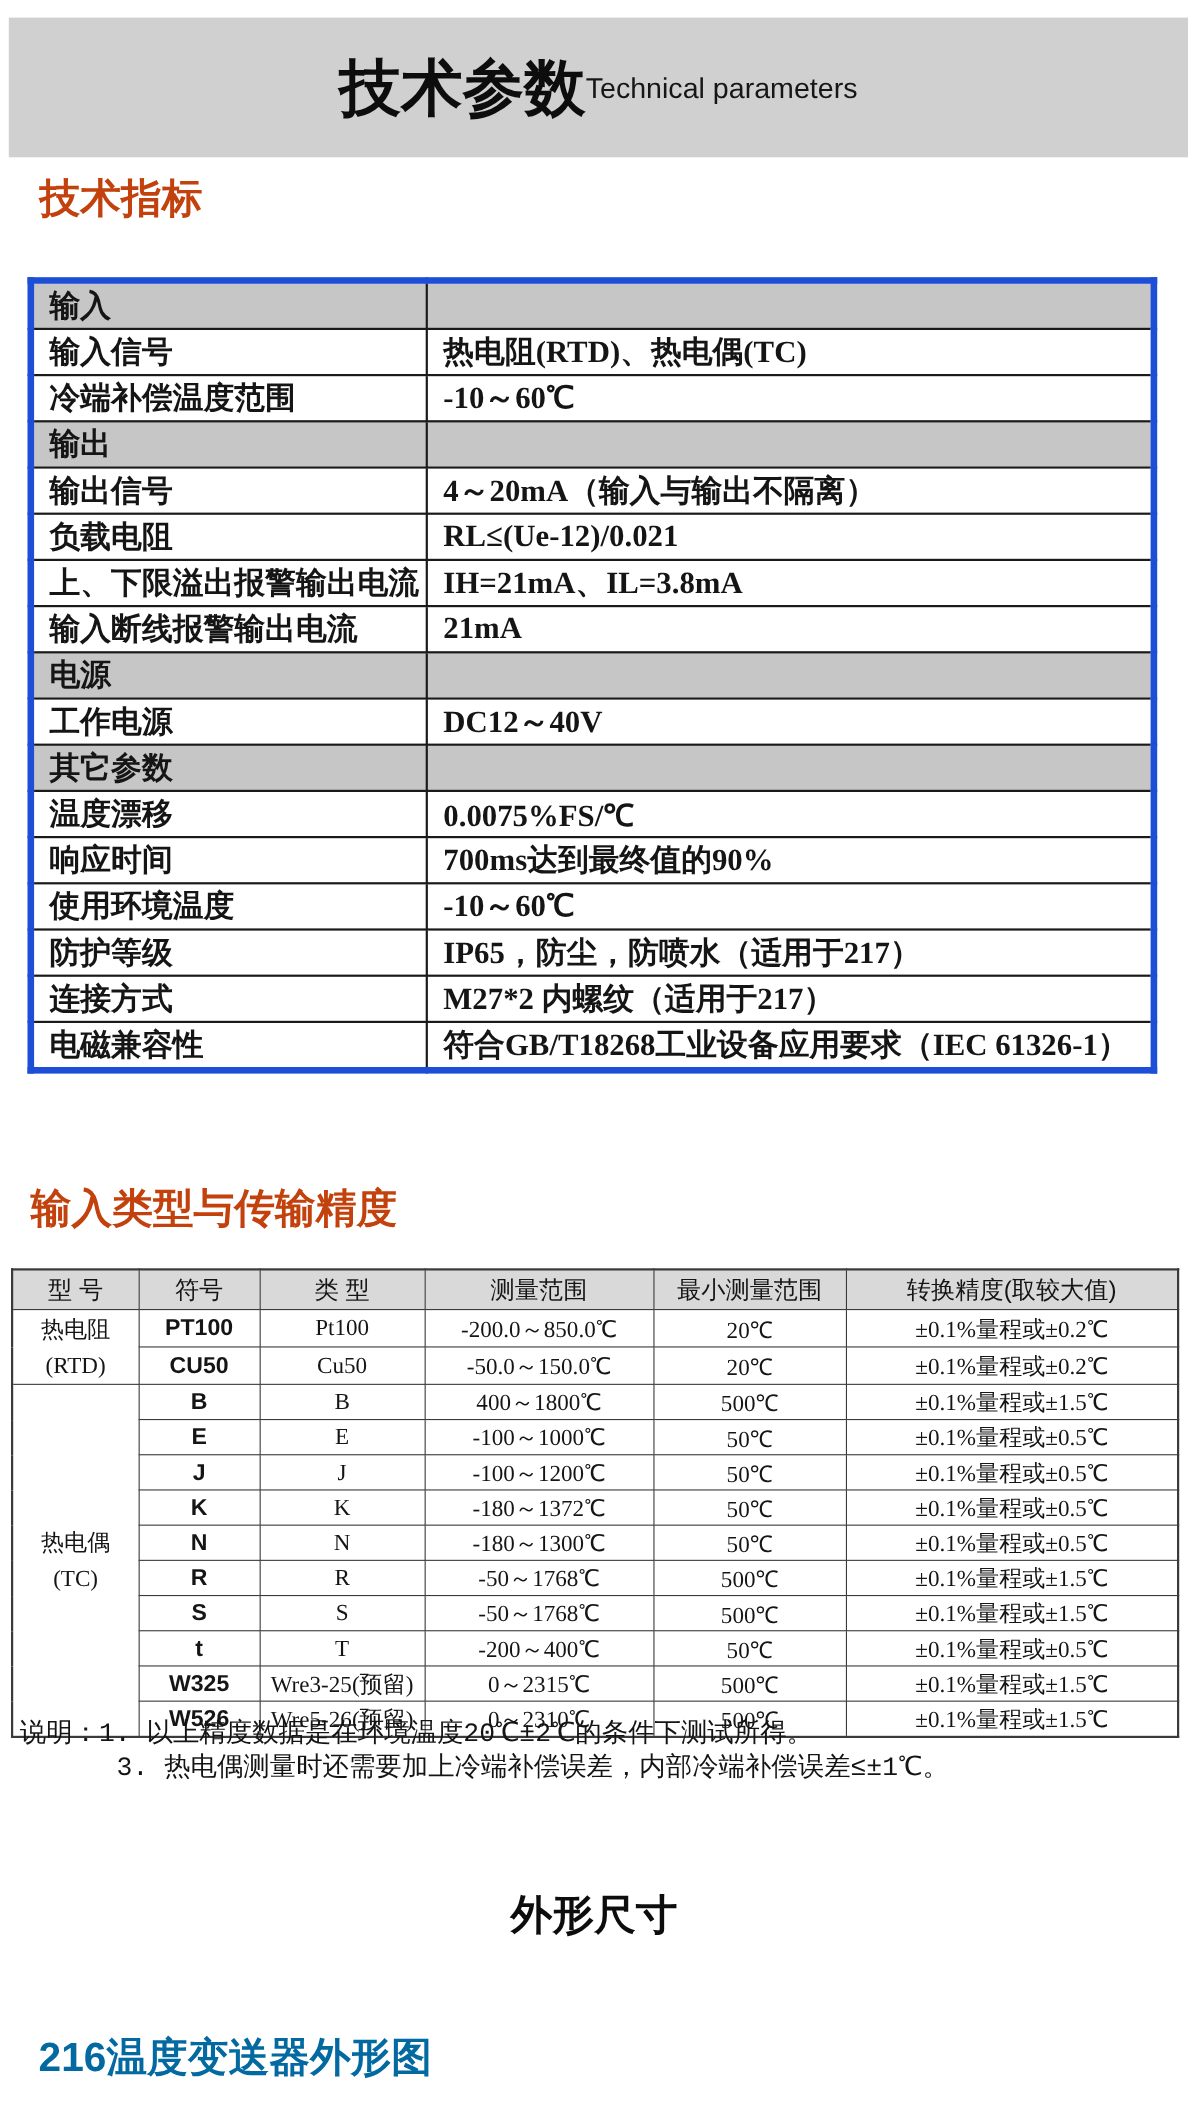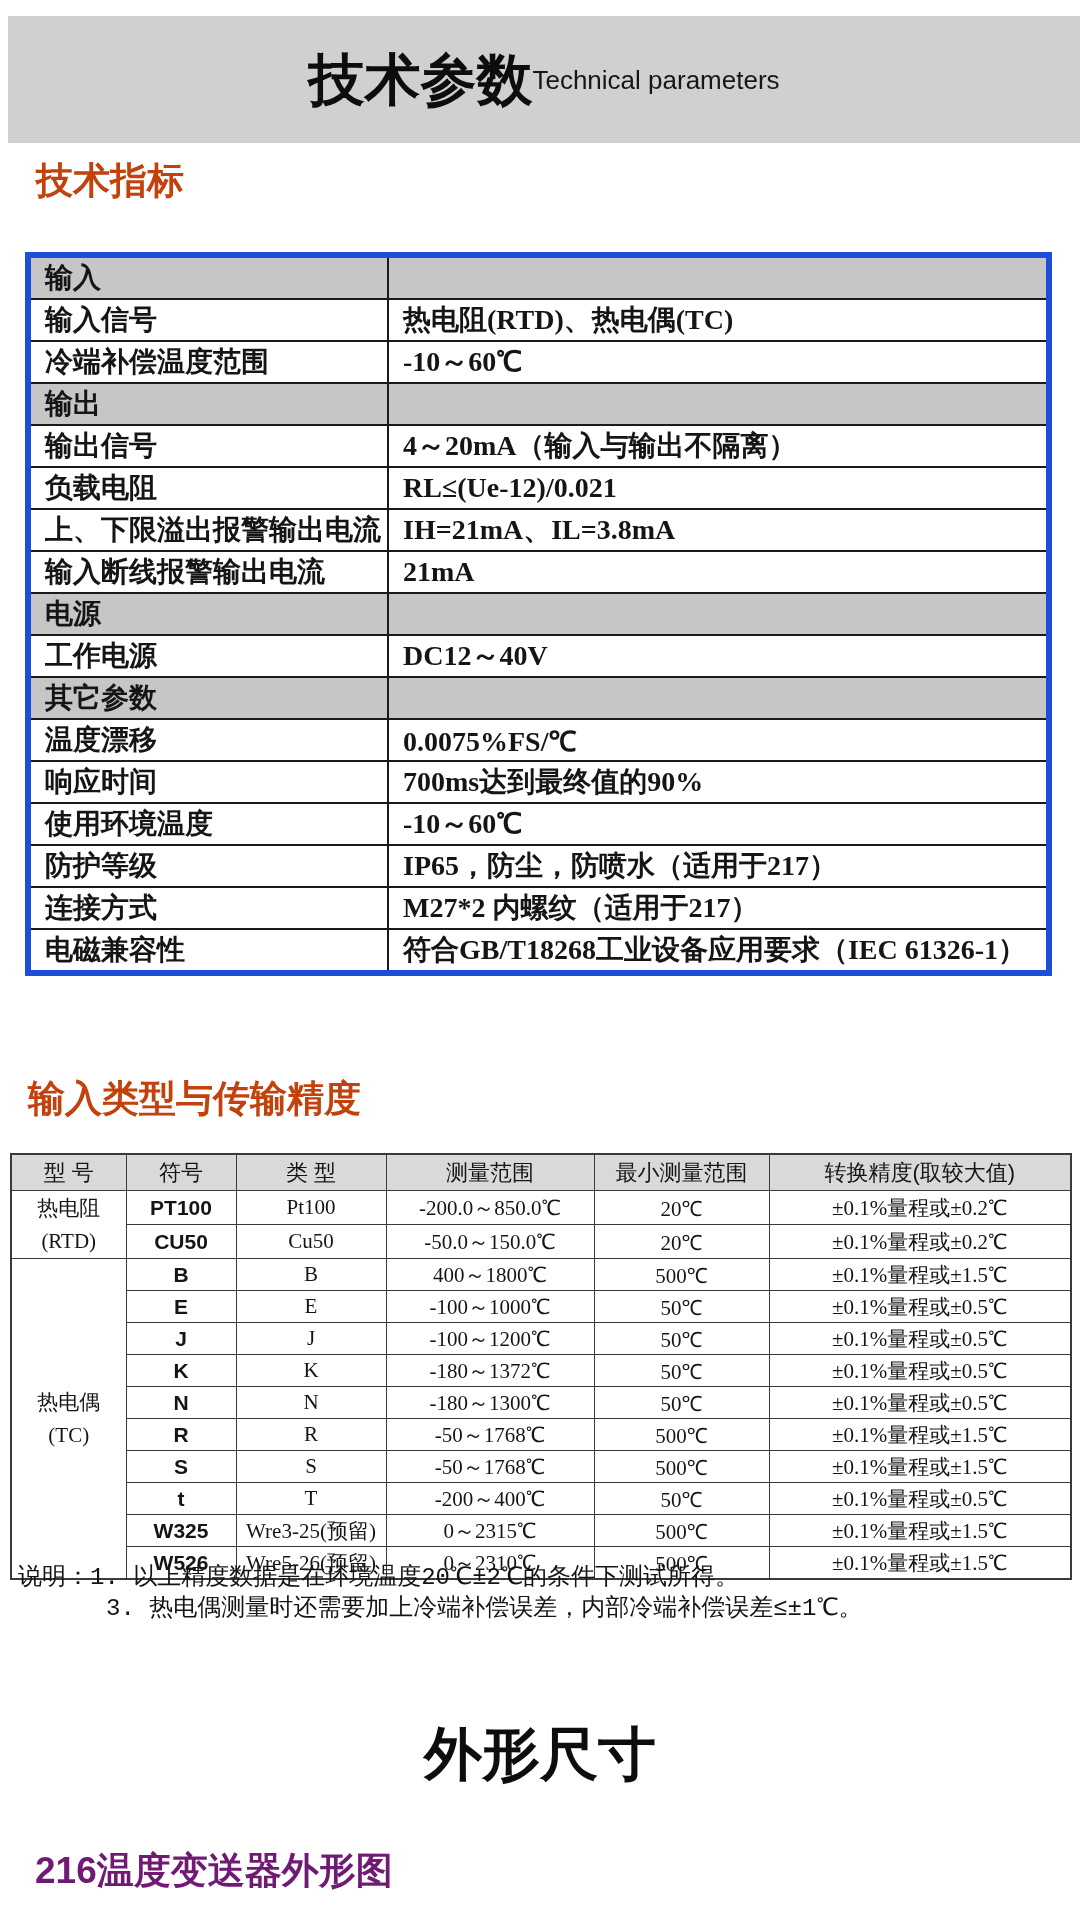--- a/index.html
+++ b/index.html
@@ -66,7 +66,7 @@
   
   #dims-title {
     position:absolute; left:0; top:1716px; width:1080px; text-align:center;
-    font-size:58px; font-weight:bold; color:#0d0d0d;
+    font-size:38px; font-weight:bold; color:#0d0d0d;
   }
   #outline-title {
     position:absolute; left:35px; top:1846px;

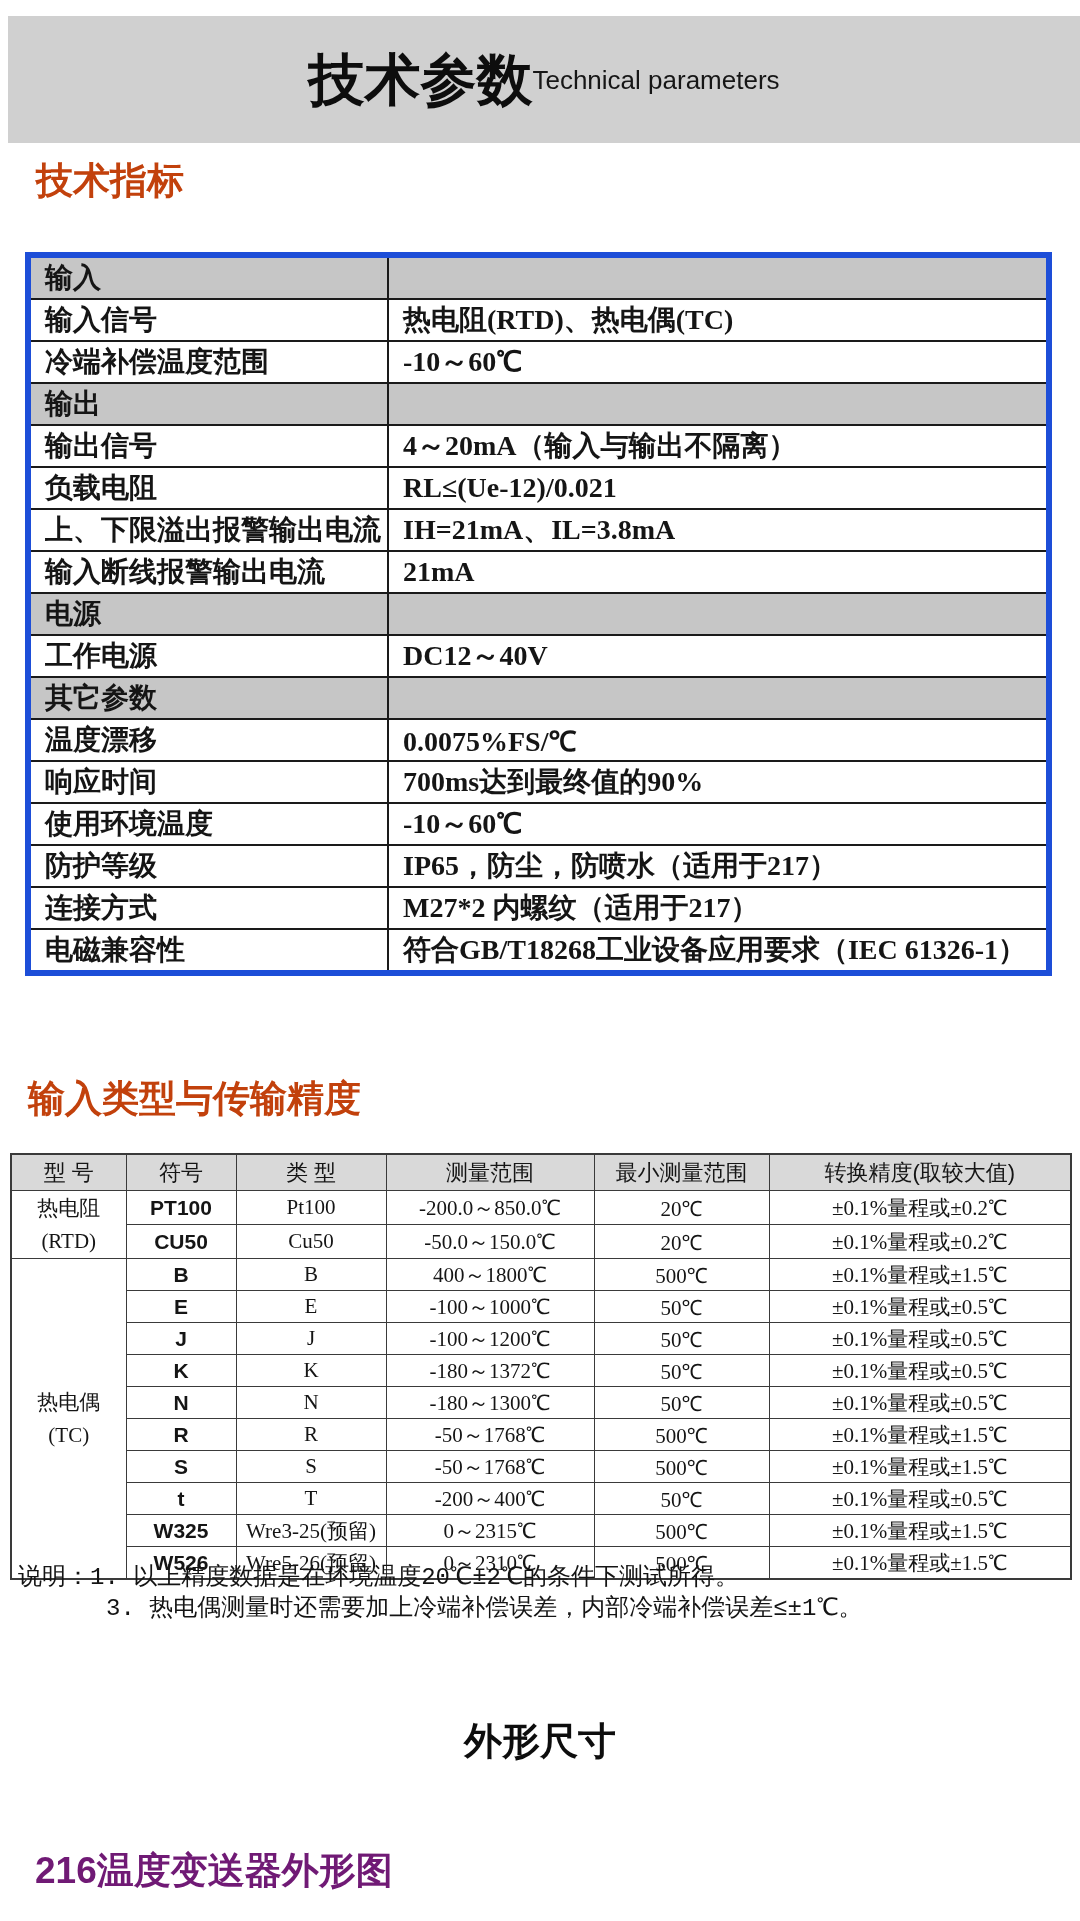--- a/index.html
+++ b/index.html
@@ -70,7 +70,7 @@
   }
   #outline-title {
     position:absolute; left:35px; top:1846px;
-    font-size:37px; font-weight:bold; color:#701a75; white-space:nowrap;
+    font-size:37px; font-weight:bold; color:#0369a1; white-space:nowrap;
   }
 </style>
 </head>

